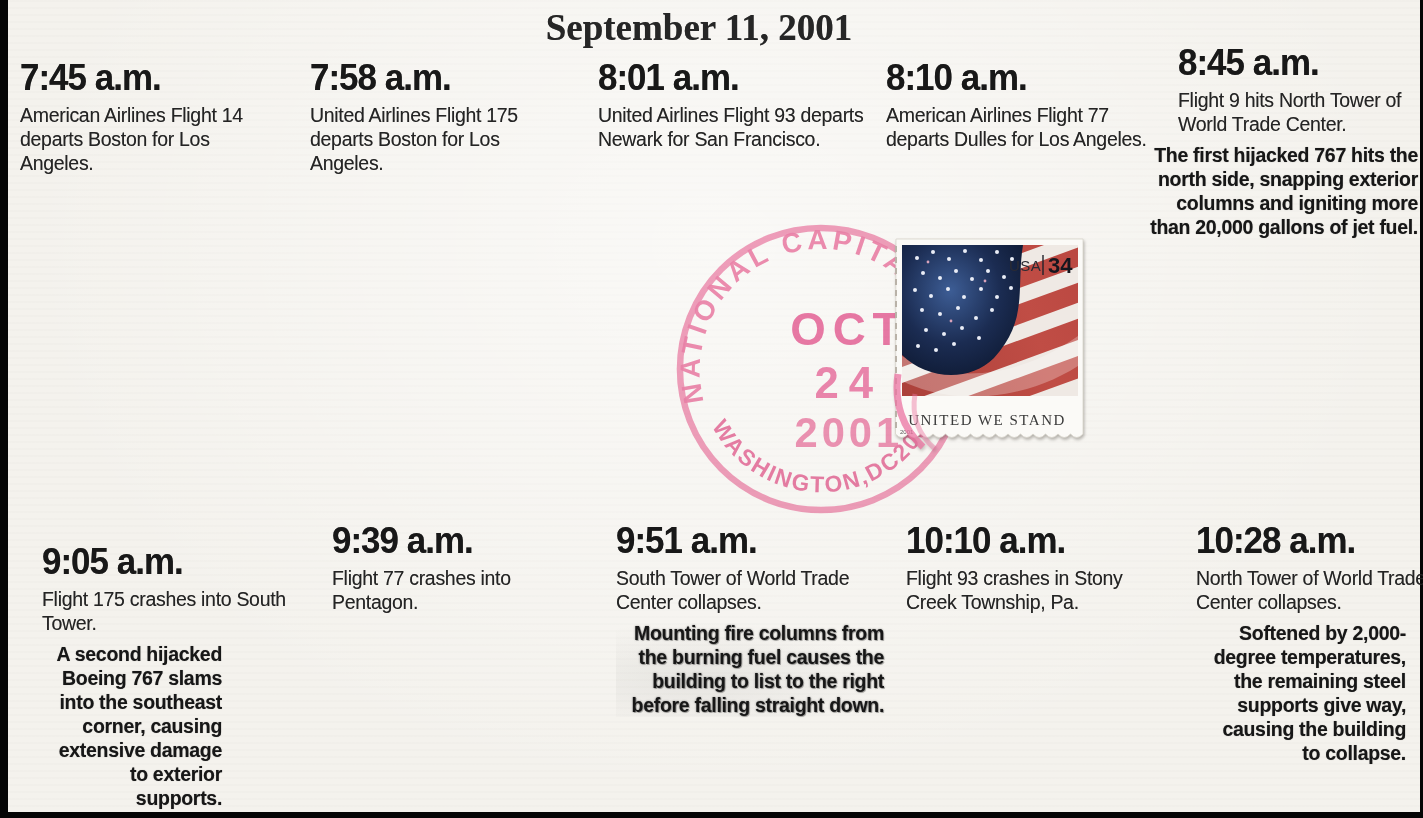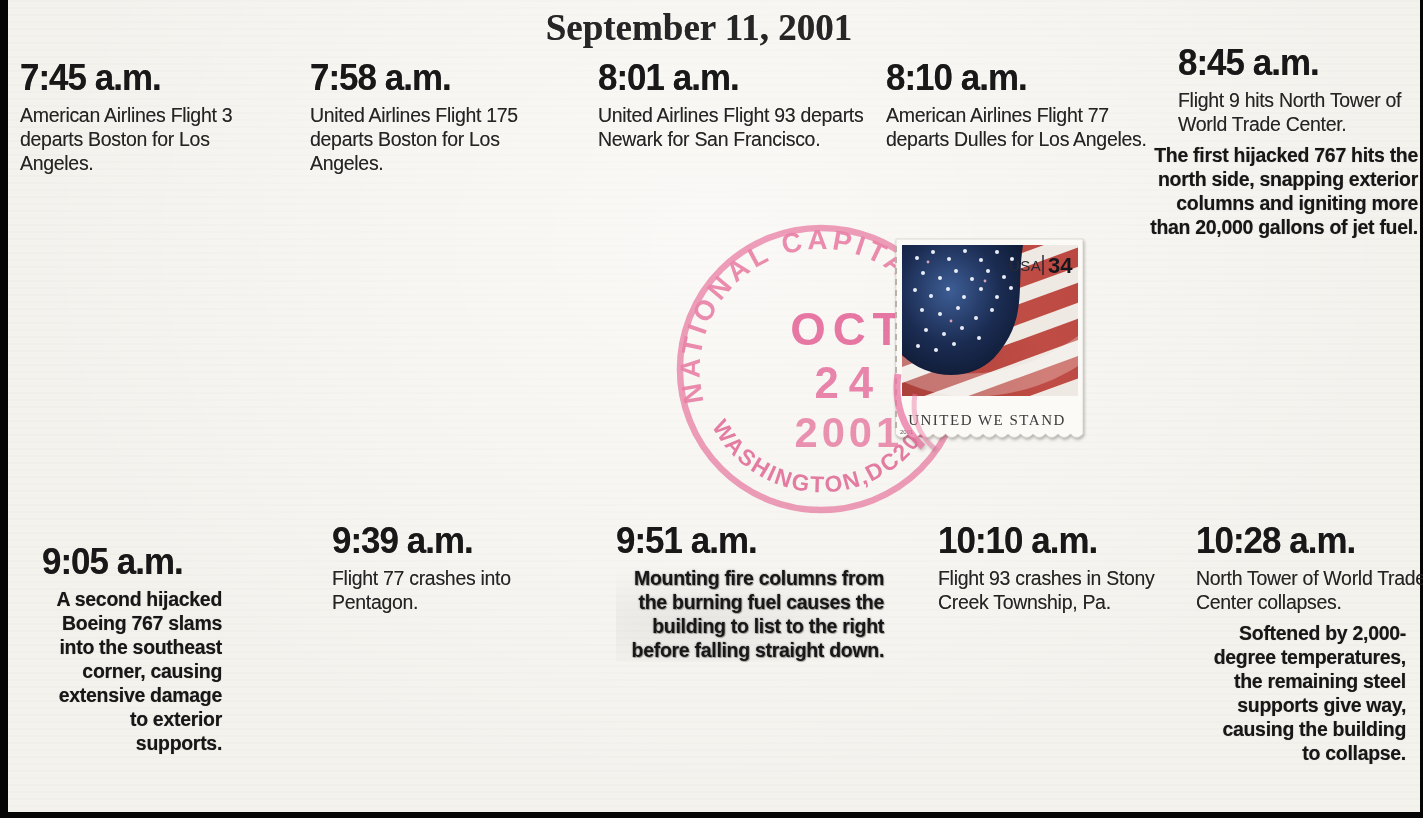--- a/index.html
+++ b/index.html
@@ -55,7 +55,7 @@
 
     <div class="event e0">
       <div class="time">7:45 a.m.</div>
-      <div class="desc">American Airlines Flight 3 departs Boston for Los Angeles.</div>
+      <div class="desc">American Airlines Flight 14 departs Boston for Los Angeles.</div>
     </div>
     <div class="event e1">
       <div class="time">7:58 a.m.</div>

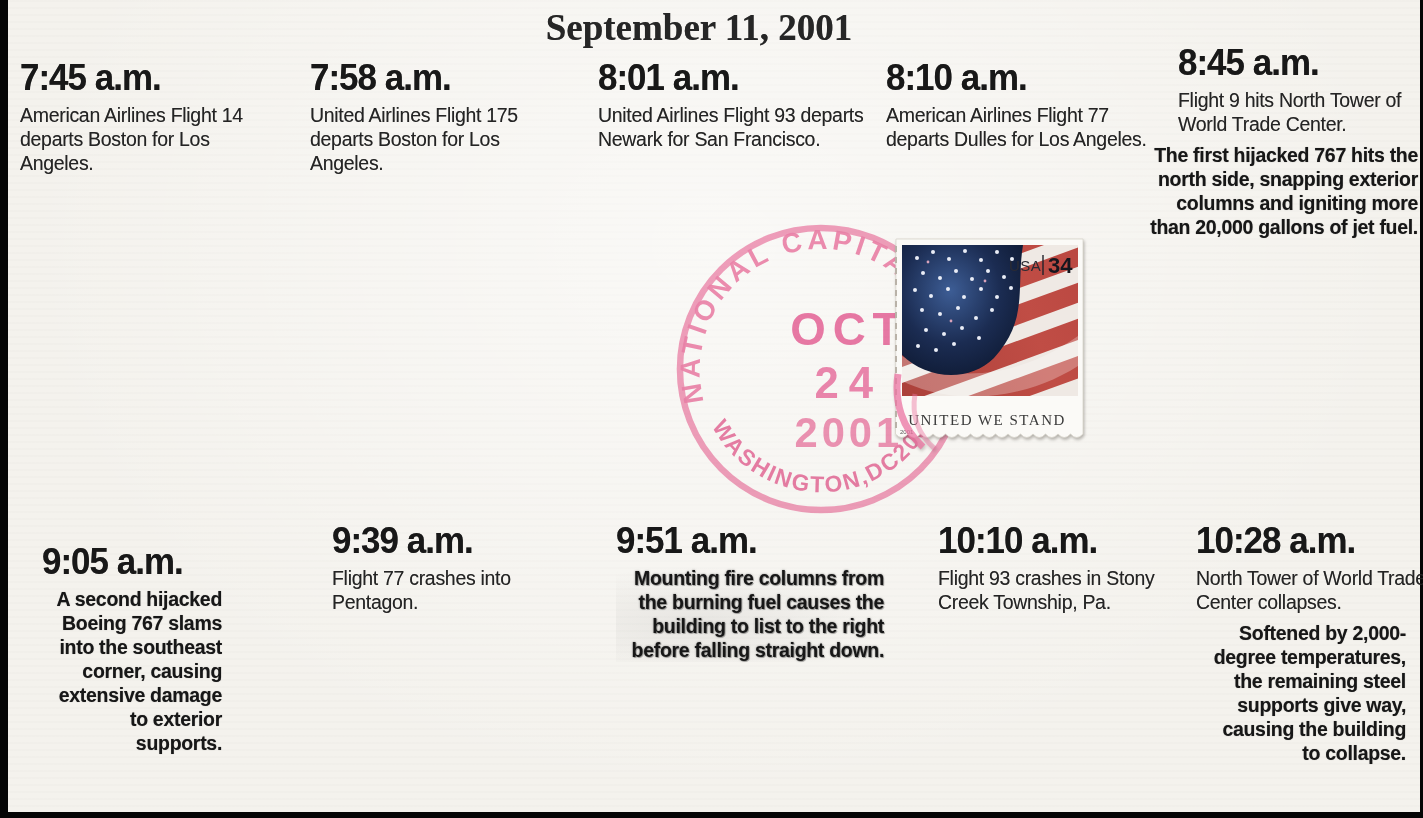--- a/index.html
+++ b/index.html
@@ -33,7 +33,7 @@
   .e5 .detail{width:180px;}
   .e6{left:324px;top:523px;width:264px;}
   .e7{left:608px;top:523px;width:268px;}
-  .e8{left:930px;top:523px;width:264px;}
+  .e8{left:898px;top:523px;width:264px;}
   .e9{left:1188px;top:523px;width:230px;}
   .e9 .detail{width:196px;}
   .postmark{position:absolute;left:664px;top:220px;width:298px;height:298px;z-index:2;

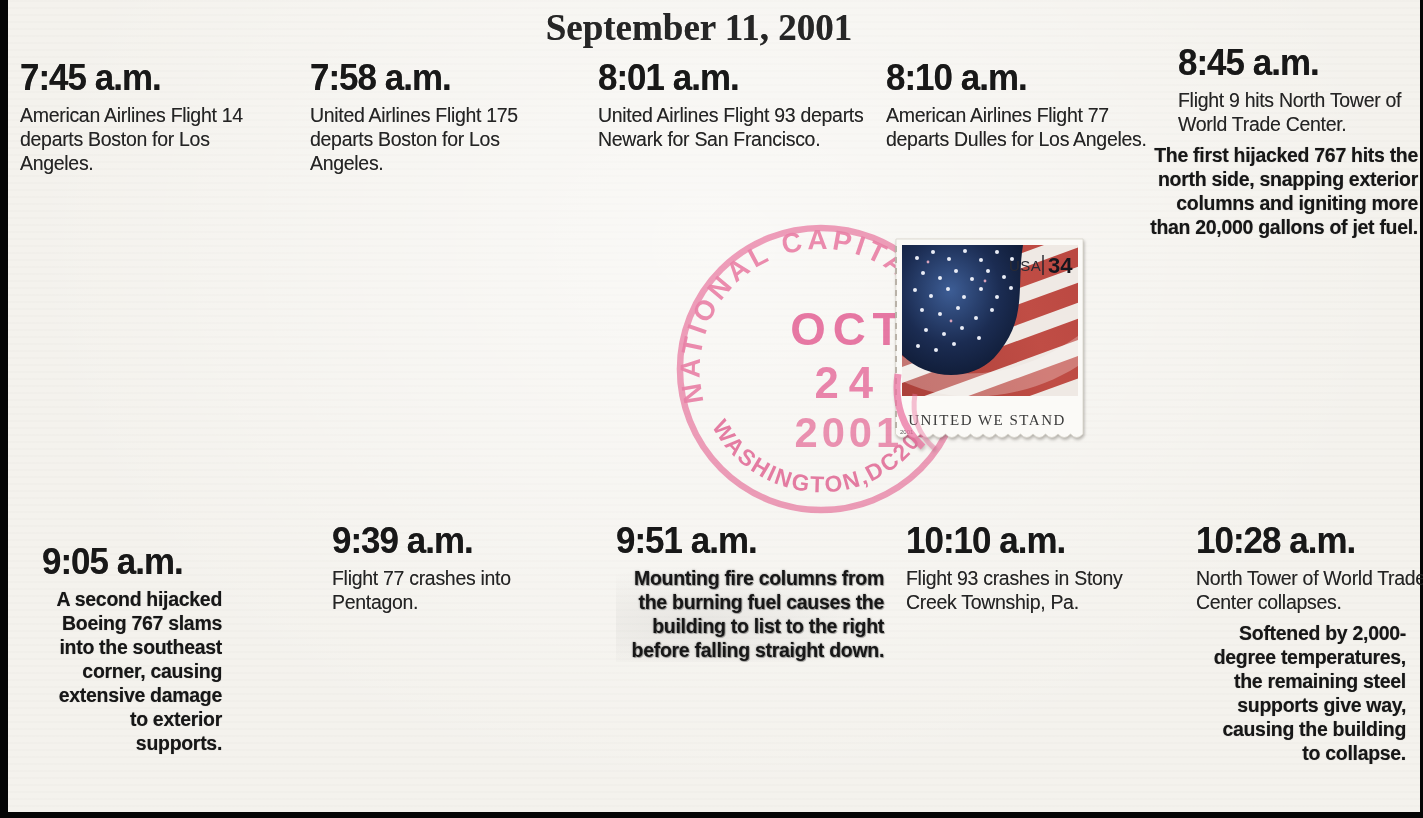--- a/index.html
+++ b/index.html
@@ -85,6 +85,7 @@
     </div>
     <div class="event e7">
       <div class="time">9:51 a.m.</div>
+      <div class="desc">South Tower of World Trade Center collapses.</div>
       <div class="detail smudged">Mounting fire columns from the burning fuel causes the building to list to the right before falling straight down.</div>
     </div>
     <div class="event e8">

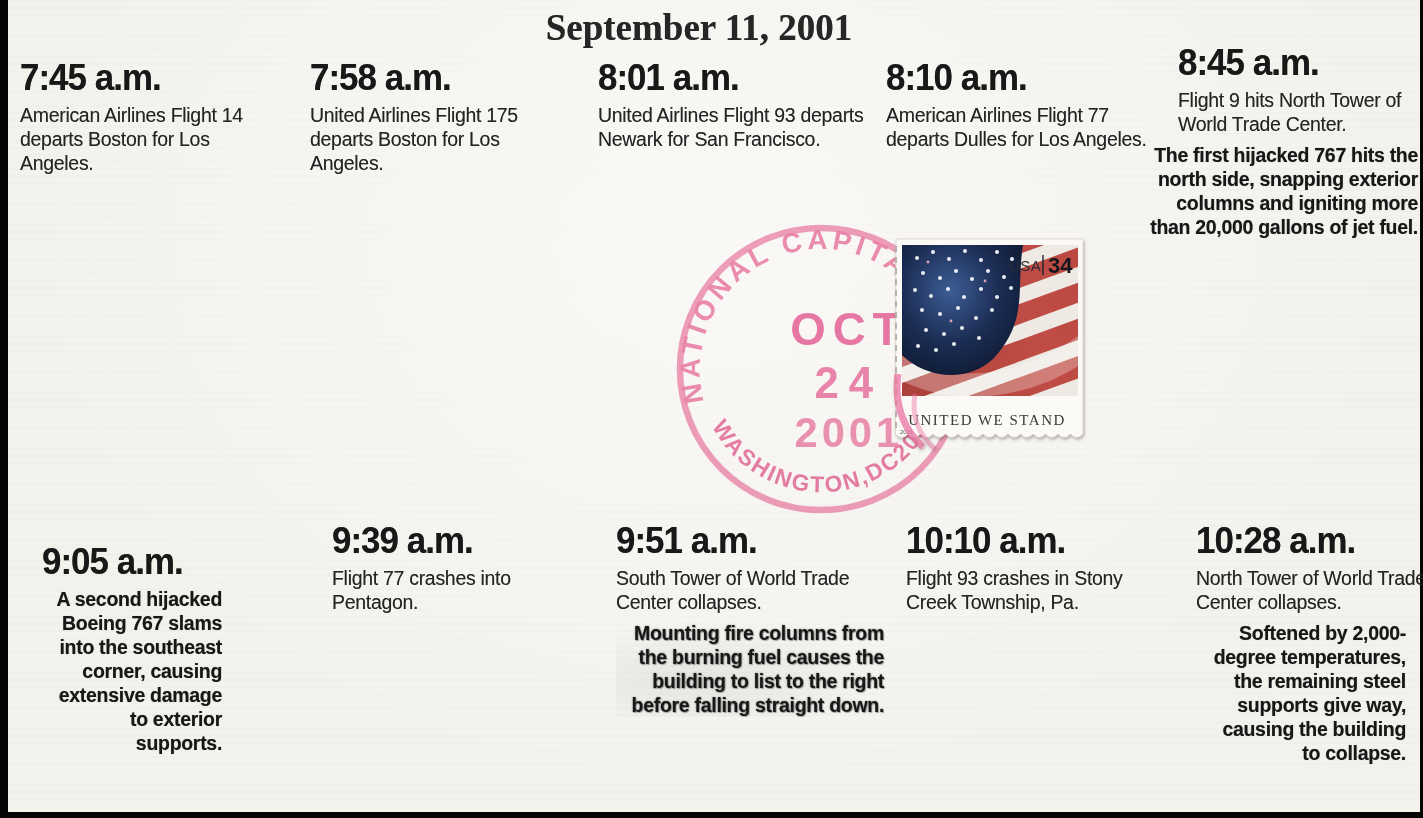--- a/index.html
+++ b/index.html
@@ -77,6 +77,7 @@
 
     <div class="event e5">
       <div class="time">9:05 a.m.</div>
+      <div class="desc">Flight 175 crashes into South Tower.</div>
       <div class="detail">A second hijacked Boeing 767 slams into the southeast corner, causing extensive damage to exterior supports.</div>
     </div>
     <div class="event e6">

